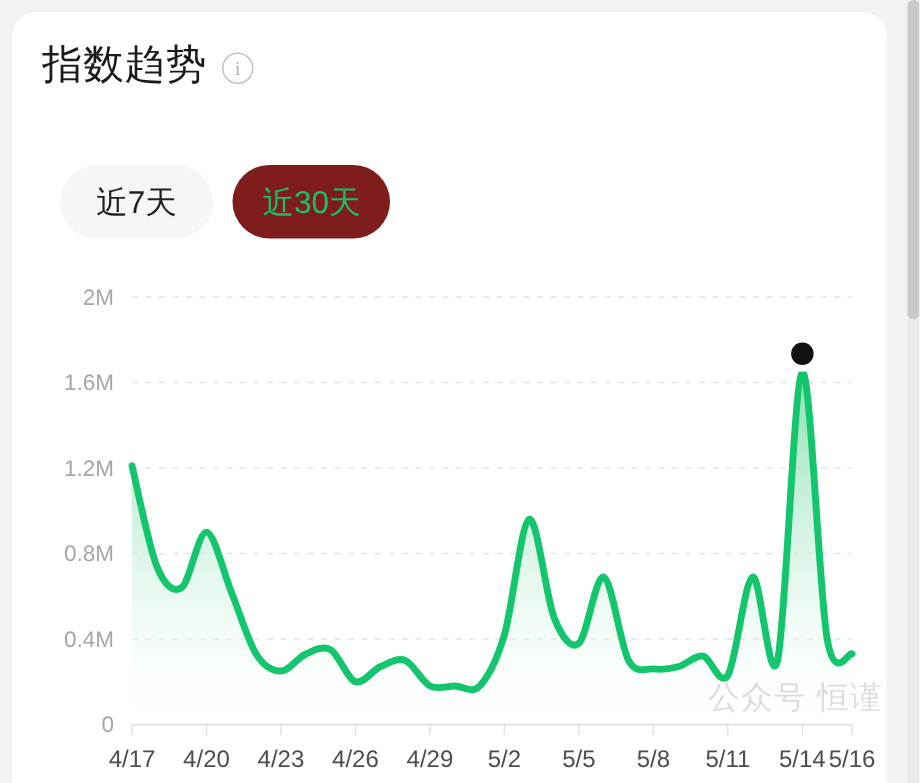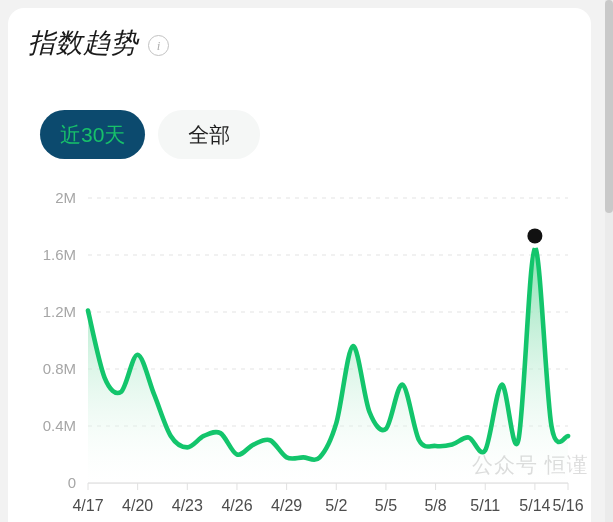--- a/index.html
+++ b/index.html
@@ -37,7 +37,6 @@
     display: flex;
     align-items: center;
     gap: 10px;
-    font-style: italic;
   }
   .card-title {
     font-size: 27px;

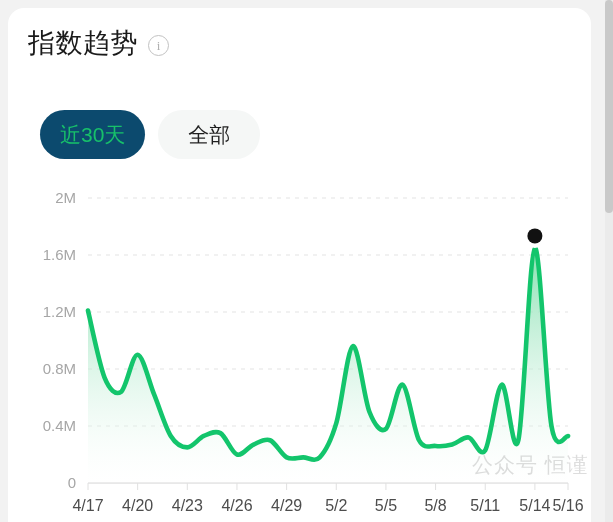--- a/index.html
+++ b/index.html
@@ -166,6 +166,9 @@
     </div>
 
     <div class="range-tabs">
+      <div class="range-tab">
+        <span>近7天</span>
+      </div>
       <div class="range-tab active">
         <span>近30天</span>
       </div>

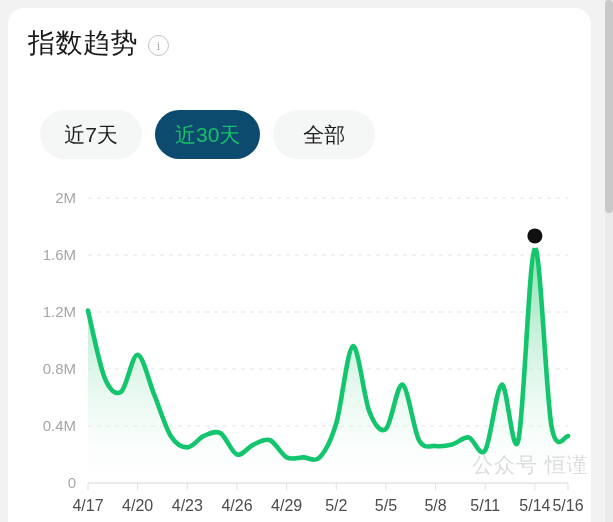--- a/index.html
+++ b/index.html
@@ -89,7 +89,7 @@
     user-select: none;
   }
   .range-tab.active {
-    background: #0c4a6e;
+    background: #7f1d1d;
     color: #17c06a;
   }
 

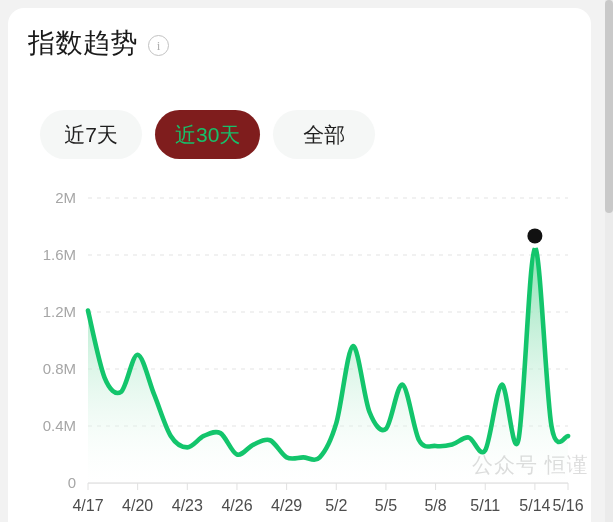--- a/index.html
+++ b/index.html
@@ -171,9 +171,6 @@
       </div>
       <div class="range-tab active">
         <span>近30天</span>
-      </div>
-      <div class="range-tab">
-        <span>全部</span>
       </div>
     </div>
 

